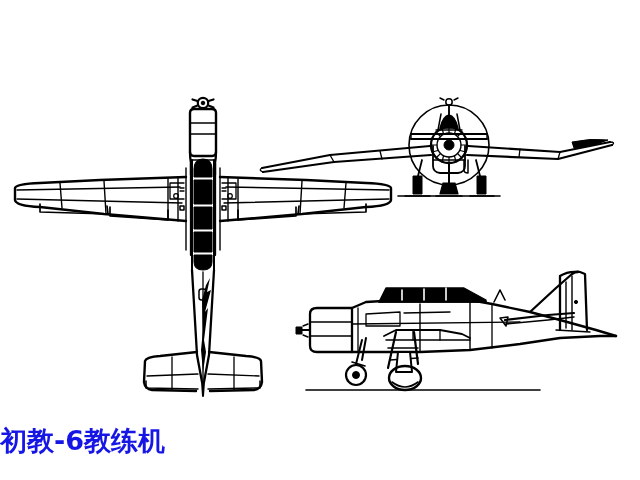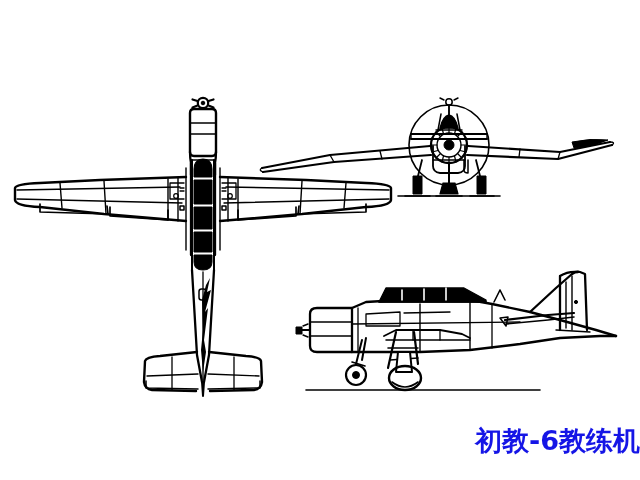--- a/index.html
+++ b/index.html
@@ -32,7 +32,7 @@
     left: 0;
     top: 424px;
     width: 640px;
-    text-align: right;
+    text-align: left;
     font-family: "DejaVu Sans", sans-serif;
     font-size: 27px;
     font-weight: bold;

